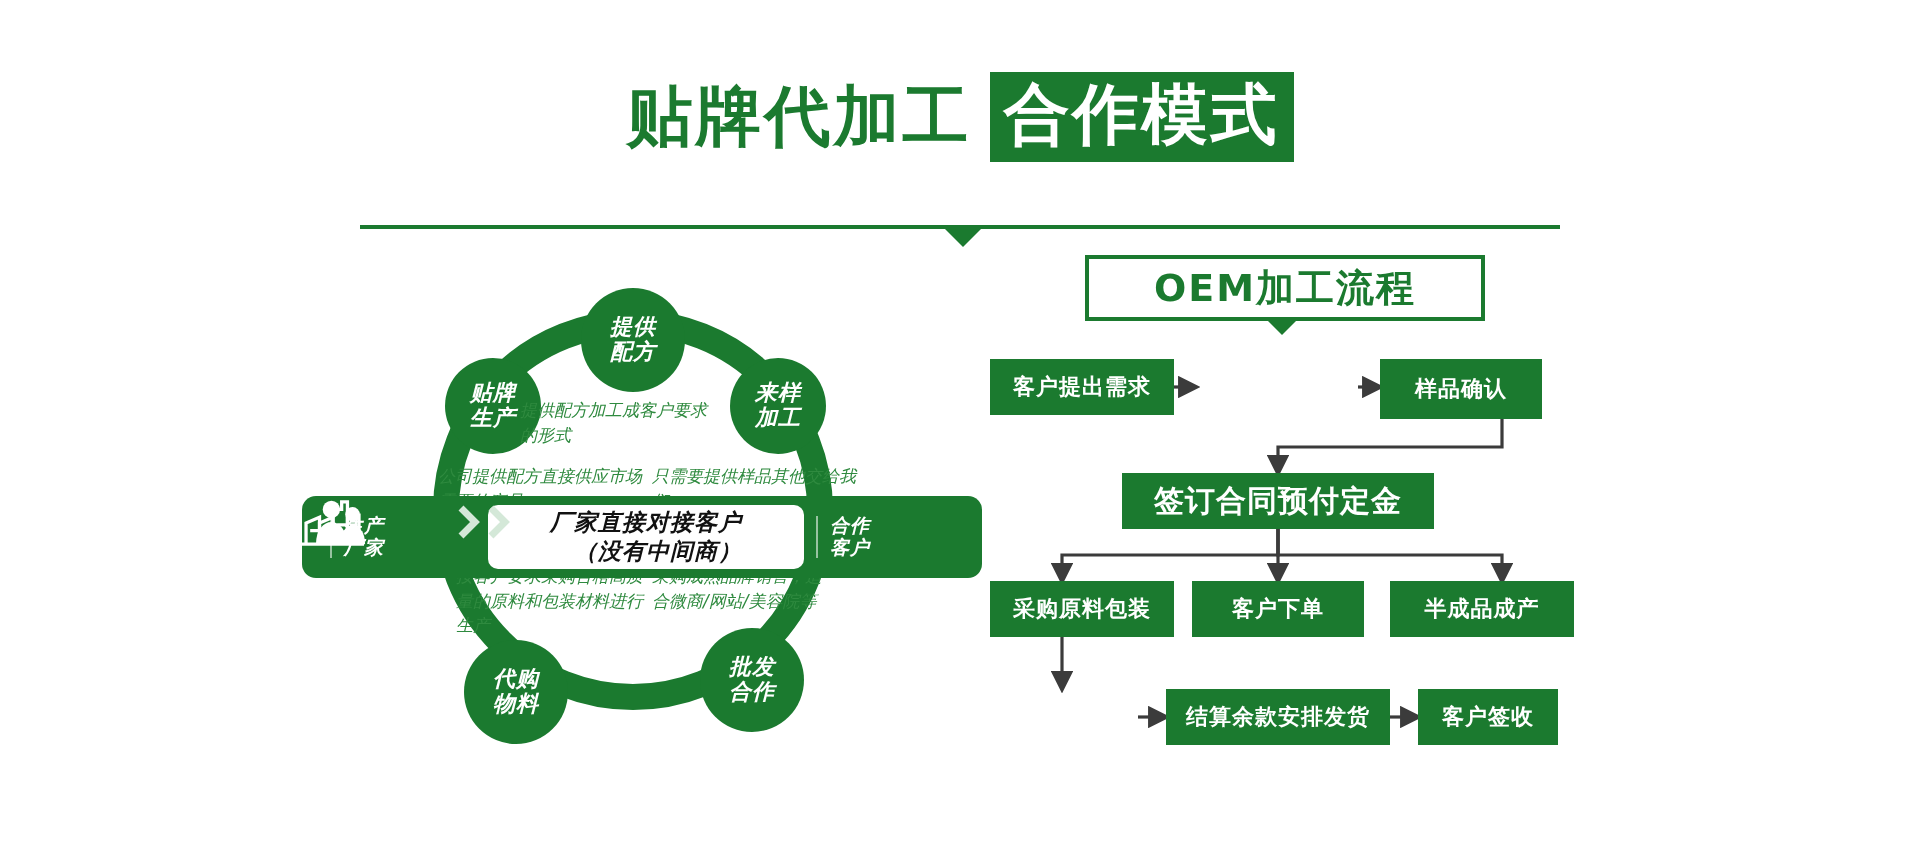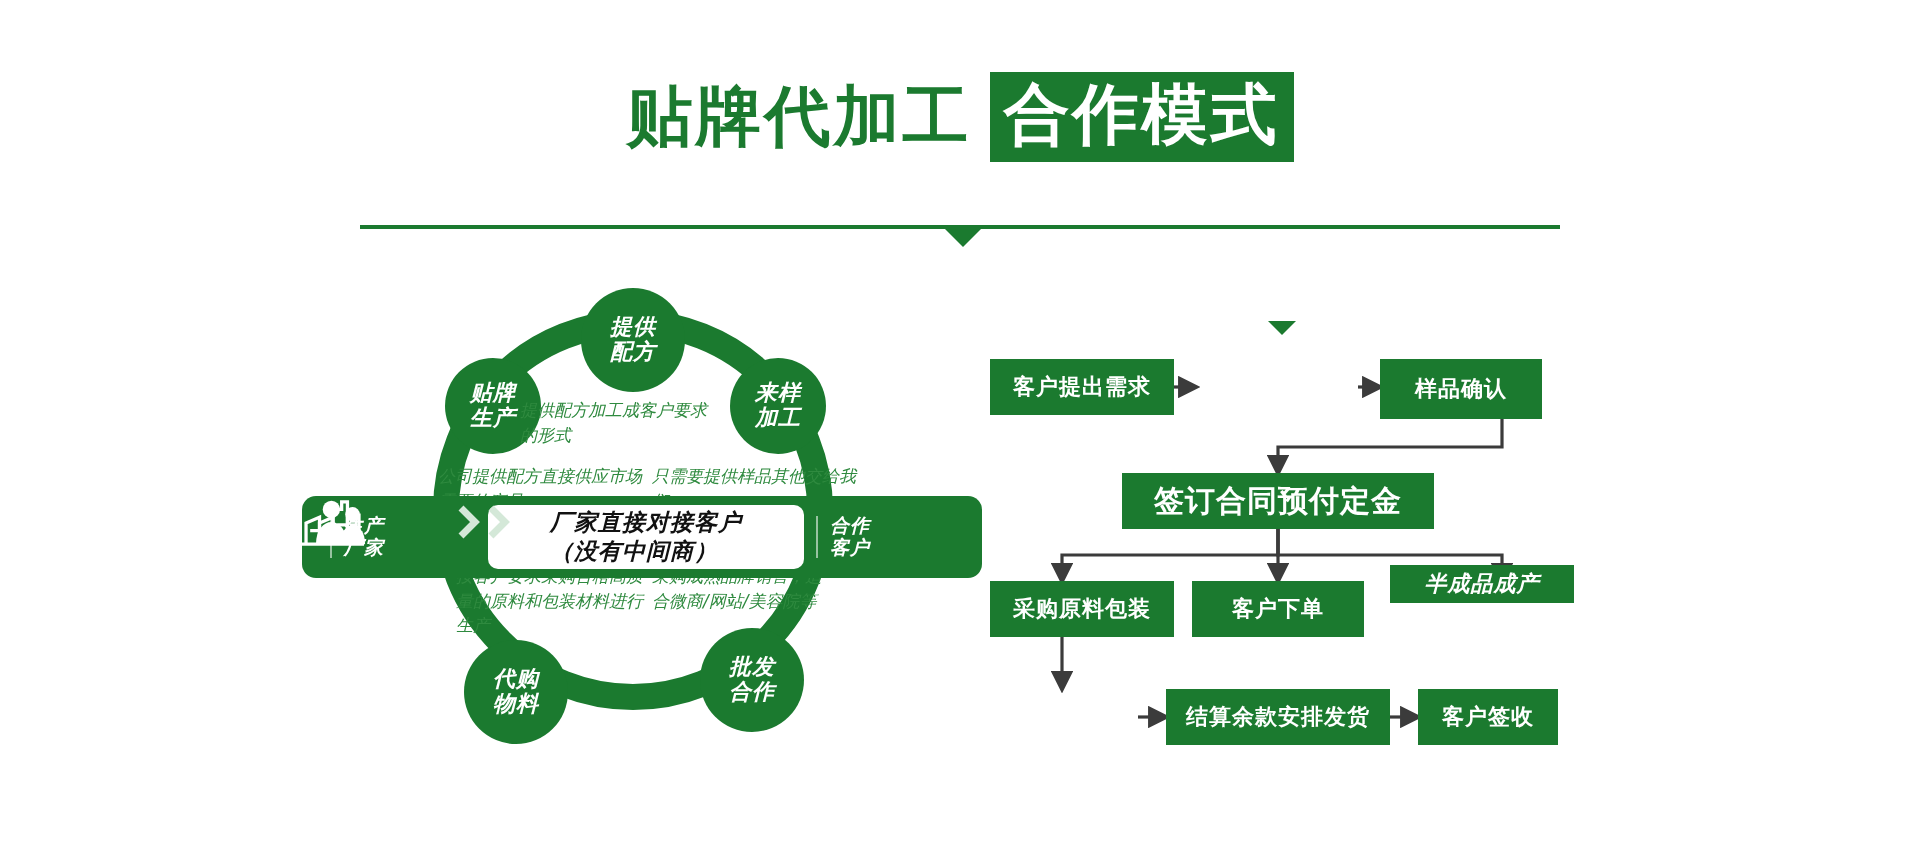--- a/index.html
+++ b/index.html
@@ -230,6 +230,9 @@
 
   <div class="flow">
 
+    <div class="oem-title">
+      <div class="oem-title-text">OEM加工流程</div>
+    </div>
     <div class="oem-caret"></div>
 
     <svg class="conn" width="600" height="520" viewBox="0 0 600 520">

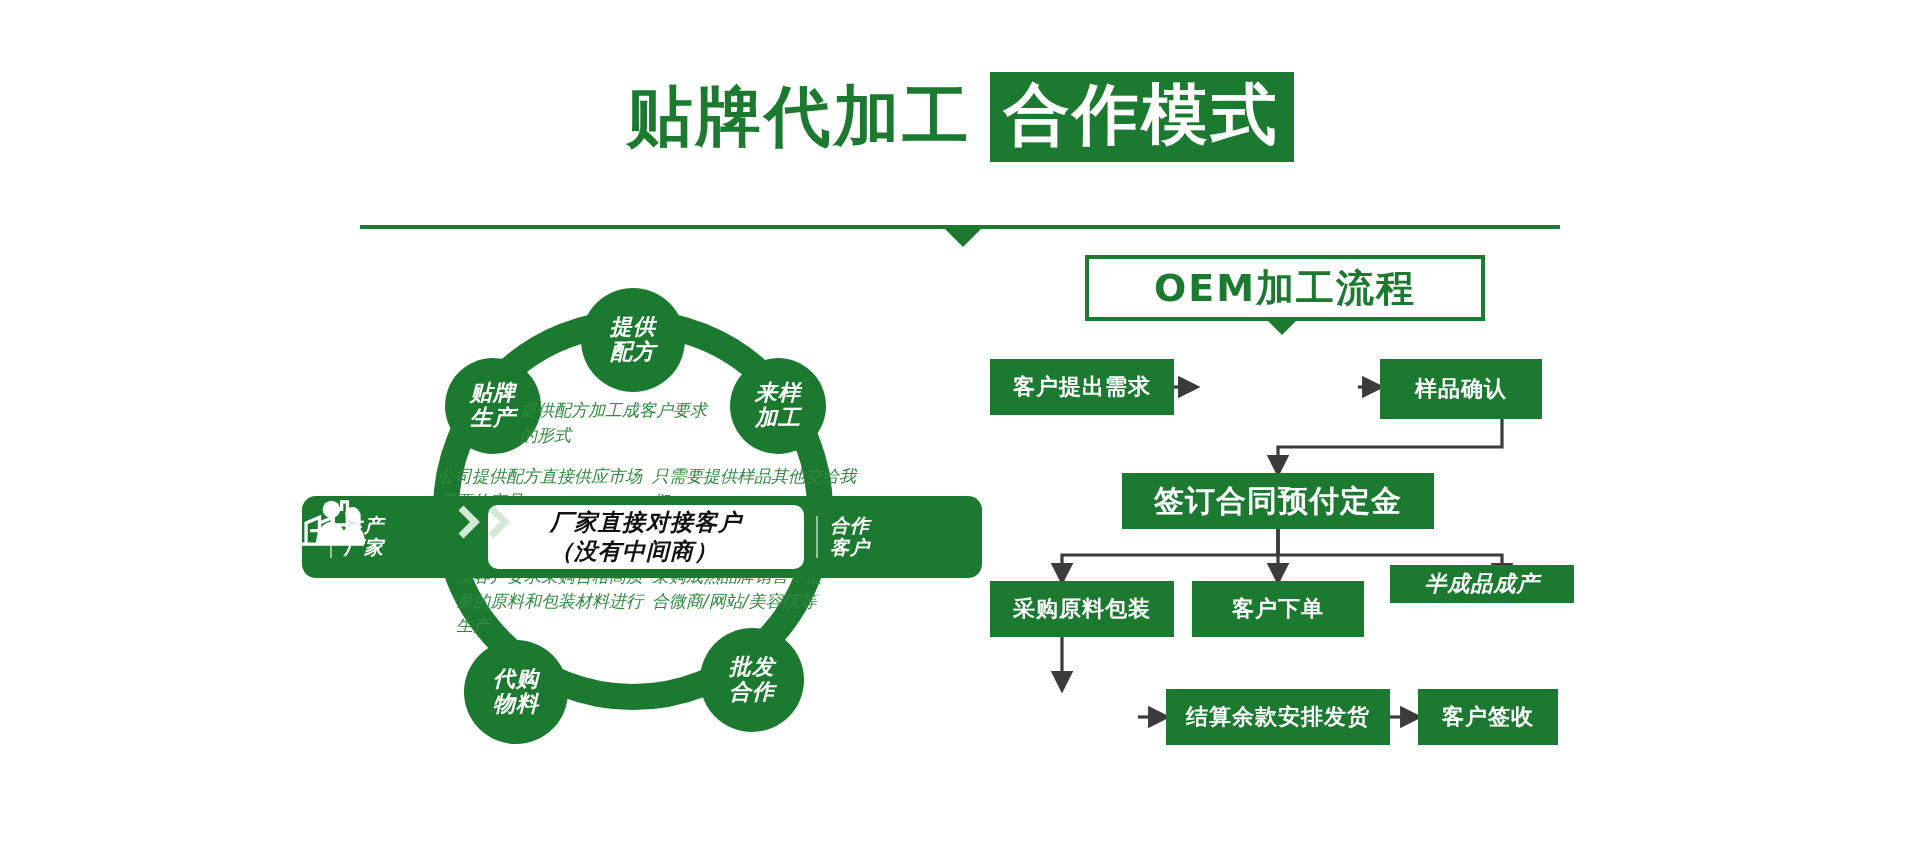--- a/index.html
+++ b/index.html
@@ -92,7 +92,7 @@
   }
   .cb-center-text {
     color: #111; font-weight: 700; font-size: 23px;
-    line-height: 1.24; text-align: left; letter-spacing: 1px;
+    line-height: 1.24; text-align: right; letter-spacing: 1px;
   }
   .chev { position: absolute; width: 22px; height: 34px; }
   .chev.left  { left: -30px; }

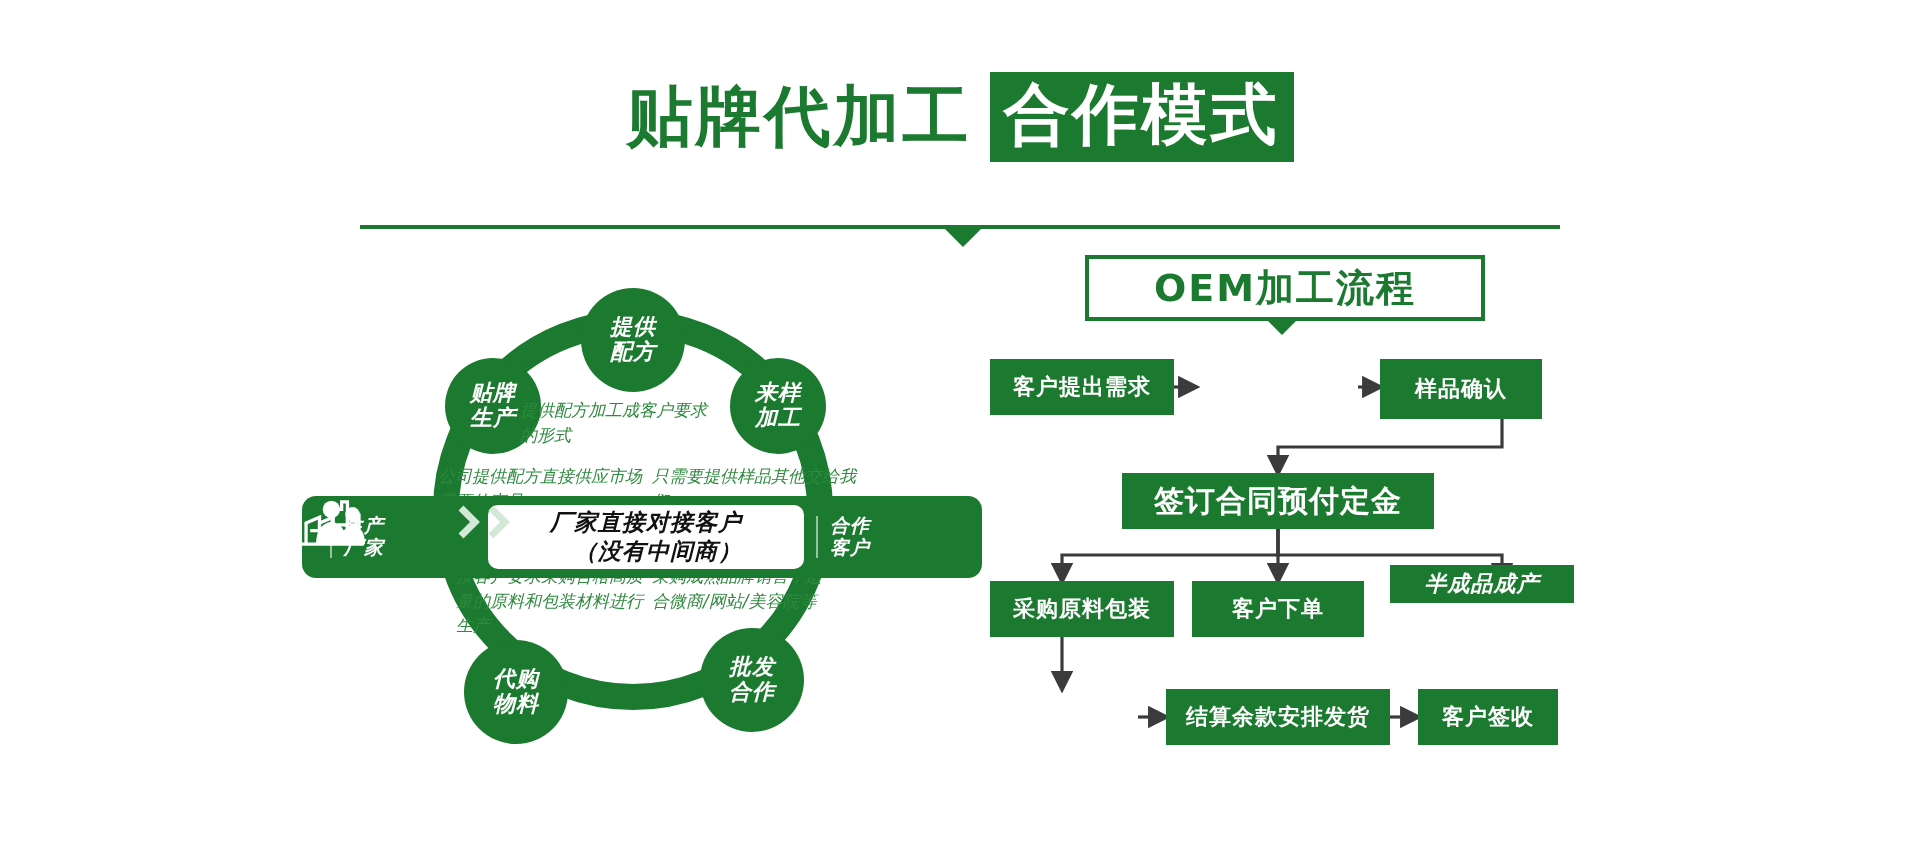--- a/index.html
+++ b/index.html
@@ -266,7 +266,7 @@
 
     <div class="fbox s" style="left:0px;   top:326px; width:184px; height:56px;">采购原料包装</div>
     <div class="fbox s" style="left:202px; top:326px; width:172px; height:56px;">客户下单</div>
-    <div class="fbox s" style="left:400px; top:310px; width:184px; height:38px;font-style:italic;">半成品成产</div>
+    <div class="fbox s" style="left:400px; top:326px; width:184px; height:56px;">半成品成产</div>
 
     <div class="fbox s" style="left:176px; top:434px; width:224px; height:56px;">结算余款安排发货</div>
     <div class="fbox s" style="left:428px; top:434px; width:140px; height:56px;">客户签收</div>

